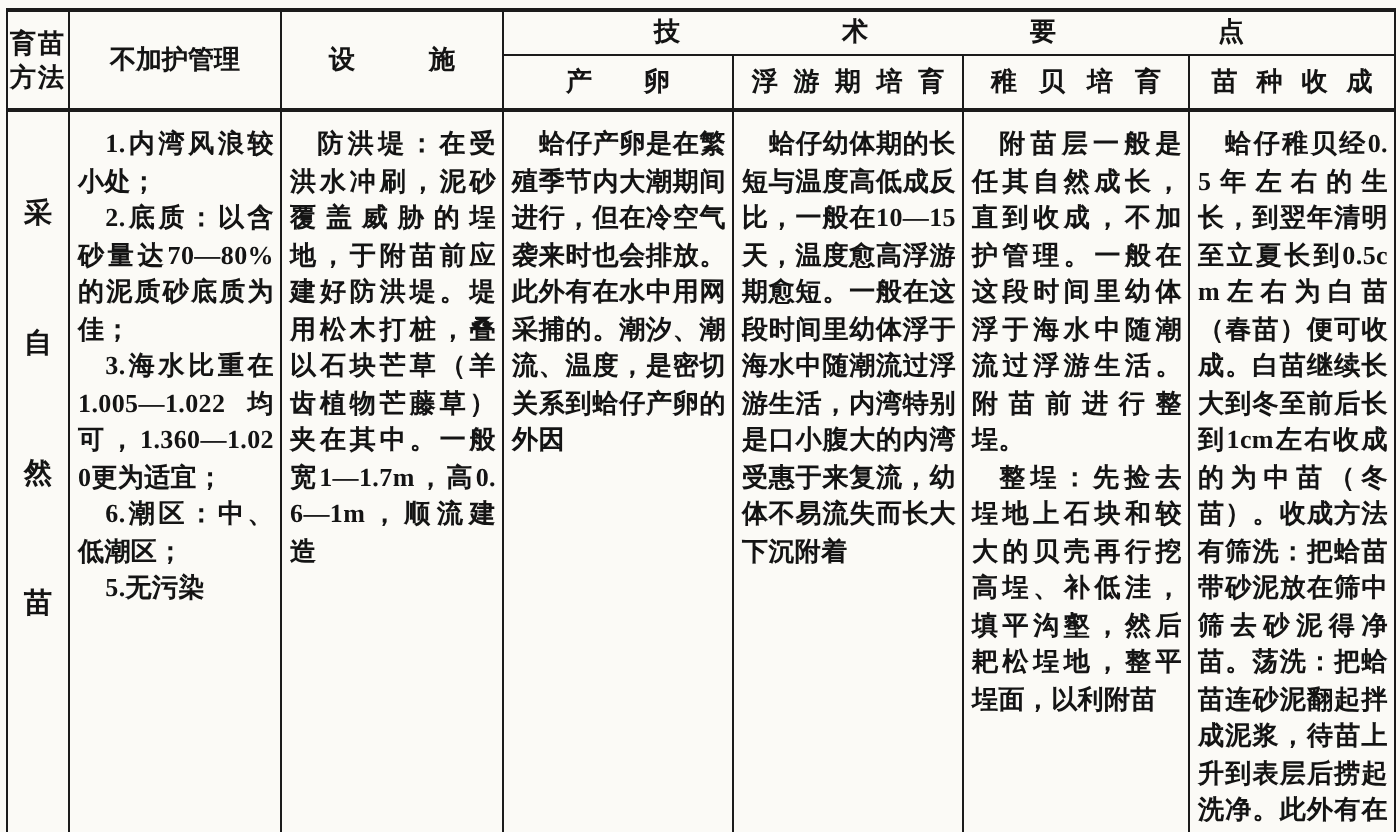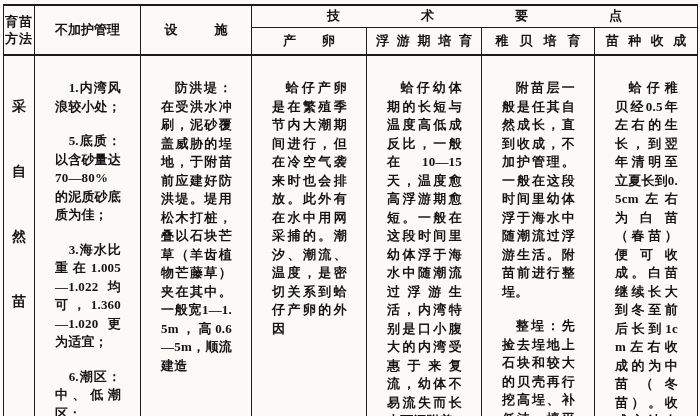--- a/index.html
+++ b/index.html
@@ -63,7 +63,7 @@
     font-weight:bold; font-size:14px;
   }
   p.cellp{
-    margin:16px;
+    margin:0;
     text-indent:1.05em;
     text-align:justify;
     line-height:18.5px;

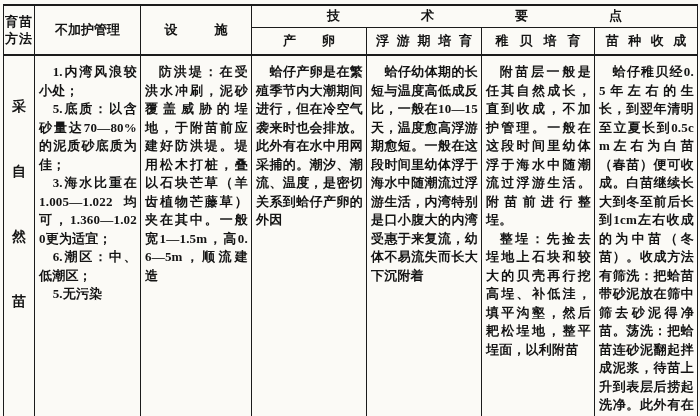--- a/index.html
+++ b/index.html
@@ -157,7 +157,7 @@
         <p class="cellp">5.无污染</p>
       </td>
       <td>
-        <p class="cellp">防洪堤：在受洪水冲刷，泥砂覆盖威胁的埕地，于附苗前应建好防洪堤。堤用松木打桩，叠以石块芒草（羊齿植物芒藤草）夹在其中。一般宽1—1.5m，高0.6—5m，顺流建造</p>
+        <p class="cellp">防洪堤：在受洪水冲刷，泥砂覆盖威胁的埕地，于附苗前应建好防洪堤。堤用松木打桩，叠以石块芒草（羊齿植物芒藤草）夹在其中。一般宽1—1.7m，高0.6—1m，顺流建造</p>
       </td>
       <td>
         <p class="cellp">蛤仔产卵是在繁殖季节内大潮期间进行，但在冷空气袭来时也会排放。此外有在水中用网采捕的。潮汐、潮流、温度，是密切关系到蛤仔产卵的外因</p>

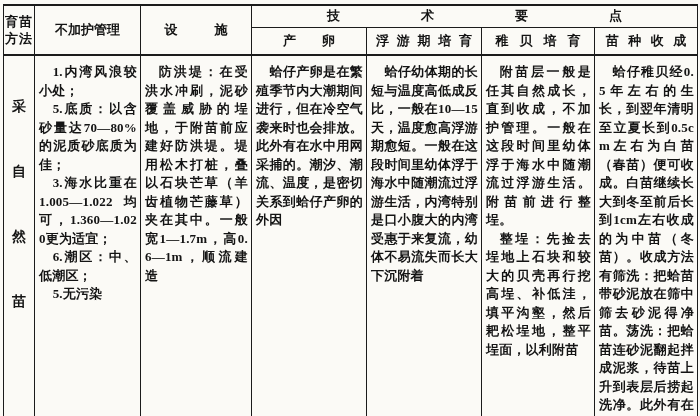--- a/index.html
+++ b/index.html
@@ -151,7 +151,7 @@
       </td>
       <td>
         <p class="cellp">1.内湾风浪较小处；</p>
-        <p class="cellp">5.底质：以含砂量达70—80%的泥质砂底质为佳；</p>
+        <p class="cellp">2.底质：以含砂量达70—80%的泥质砂底质为佳；</p>
         <p class="cellp">3.海水比重在1.005—1.022均可，1.360—1.020更为适宜；</p>
         <p class="cellp">6.潮区：中、低潮区；</p>
         <p class="cellp">5.无污染</p>

